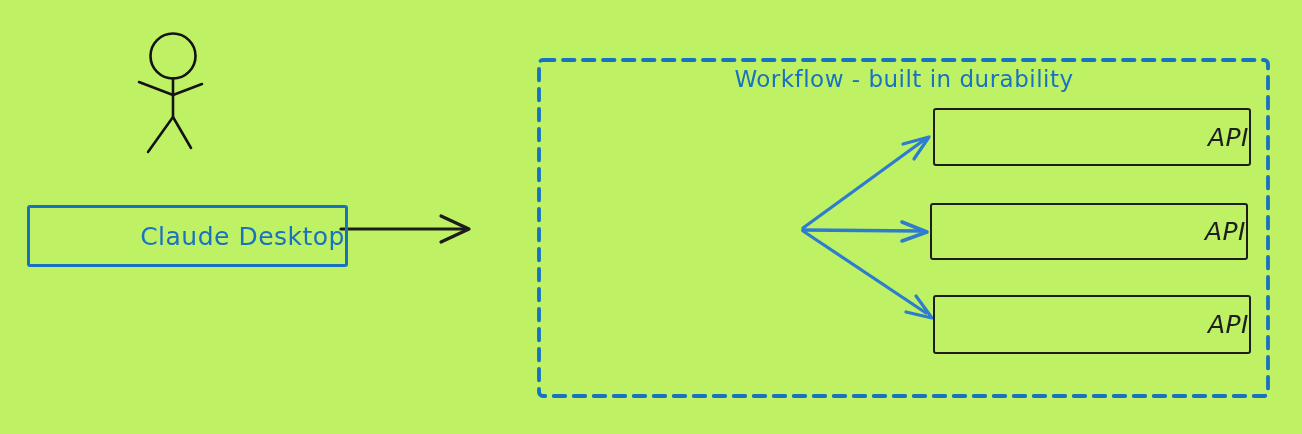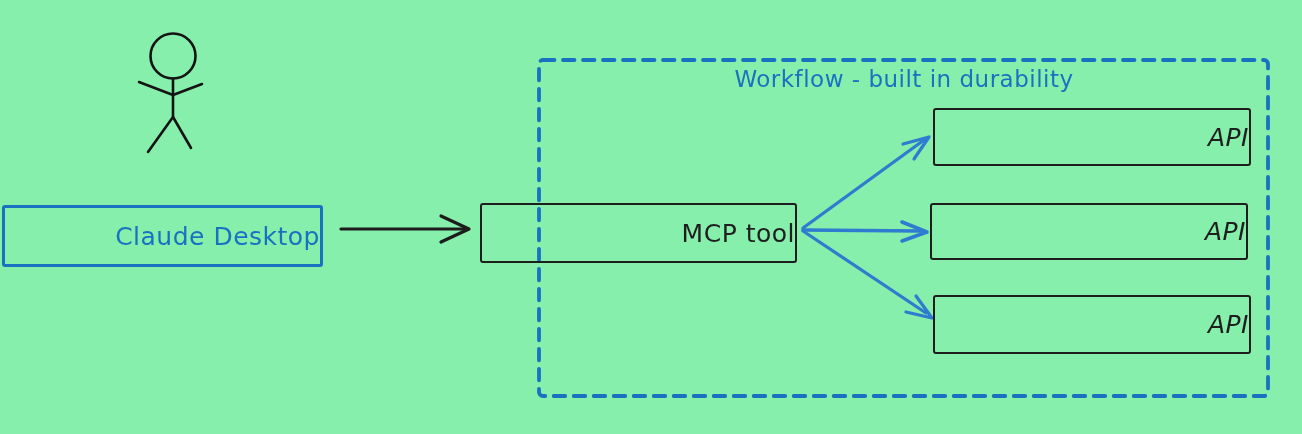--- a/index.html
+++ b/index.html
@@ -7,7 +7,7 @@
     position: relative;
     width: 1302px;
     height: 434px;
-    background: #86efac;
+    background: #bef264;
     overflow: hidden;
     font-family: "DejaVu Sans", "Liberation Sans", sans-serif;
   }

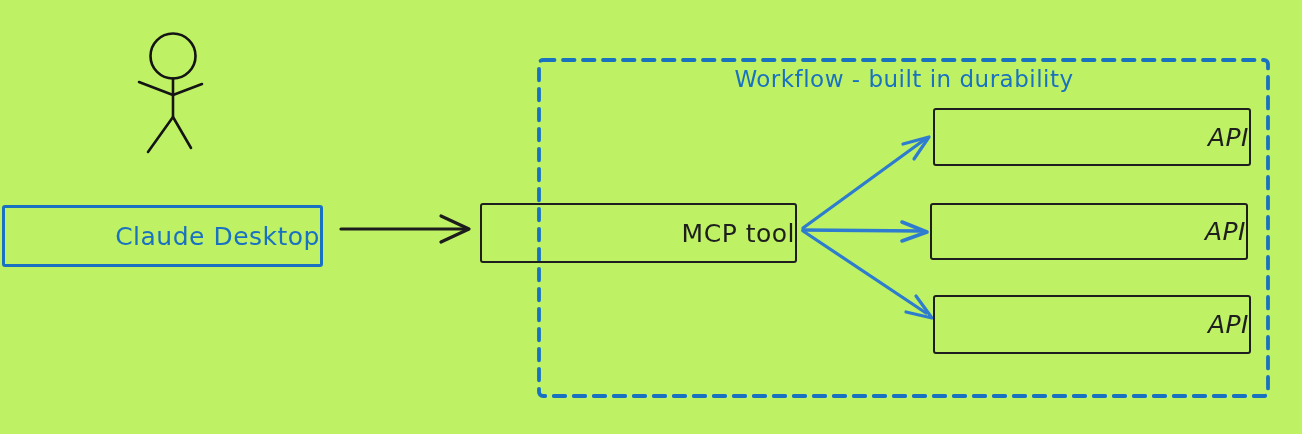--- a/index.html
+++ b/index.html
@@ -30,7 +30,7 @@
     letter-spacing: 0.5px;
   }
   .node-claude {
-    left: 2px; top: 205px; width: 321px; height: 62px;
+    left: 27px; top: 205px; width: 321px; height: 62px;
     border: 3.5px solid #1971c2;
     color: #1971c2;
     font-size: 25px;

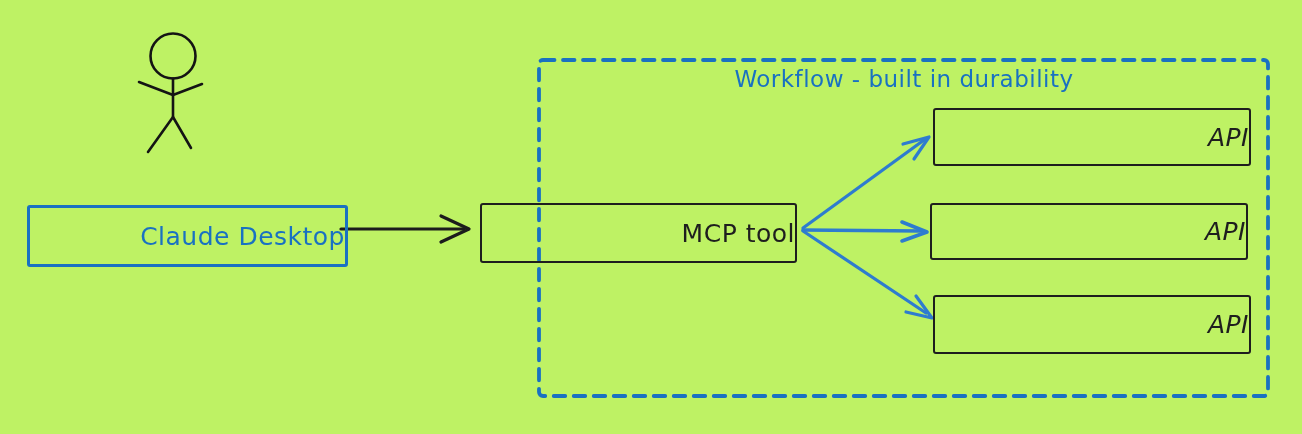--- a/index.html
+++ b/index.html
@@ -103,9 +103,6 @@
     <span class="label">Claude Desktop</span>
   </div>
 
-  <div class="node node-mcp">
-    <span class="label">MCP tool</span>
-  </div>
 
   <div class="node node-api node-api1">
     <span class="label">API</span>

